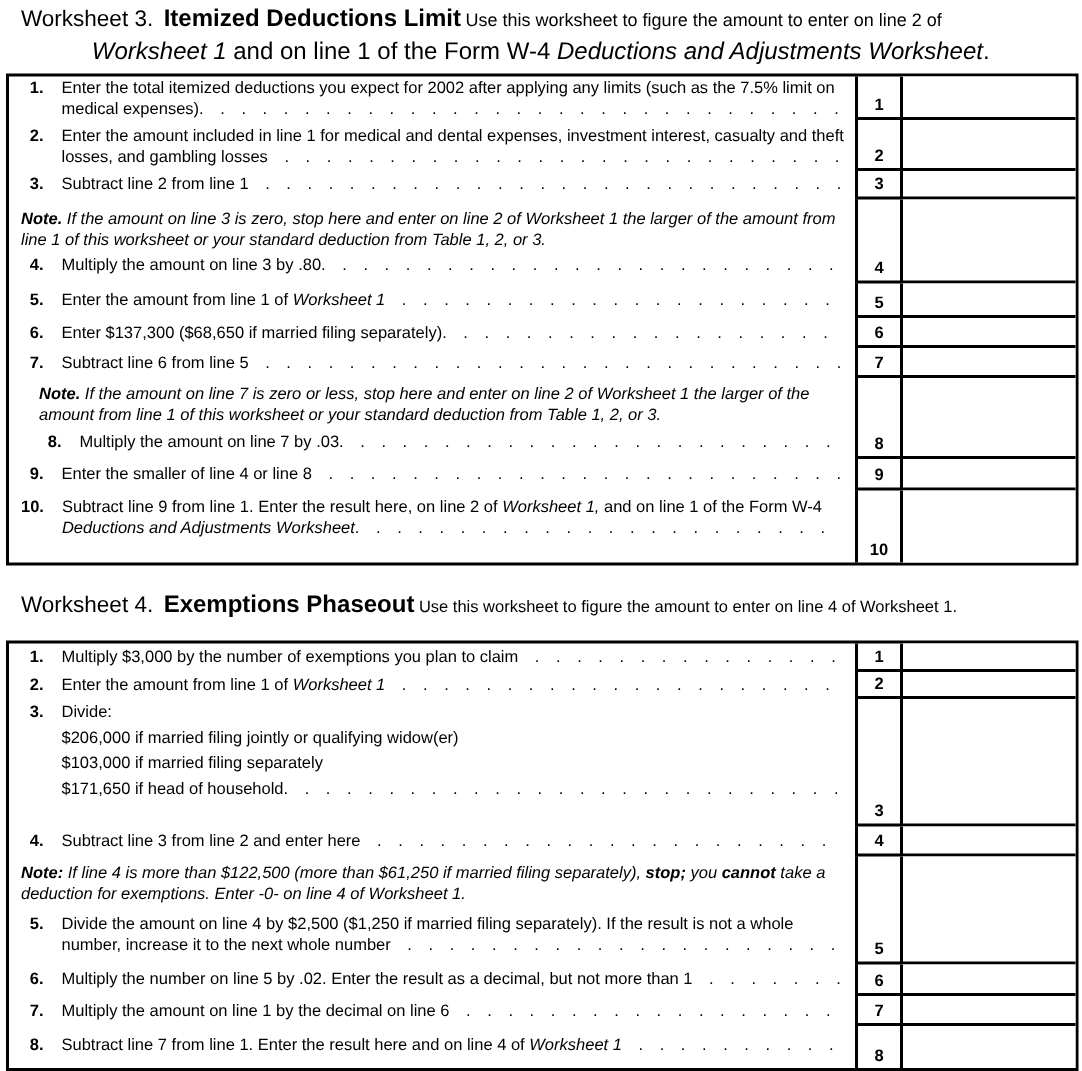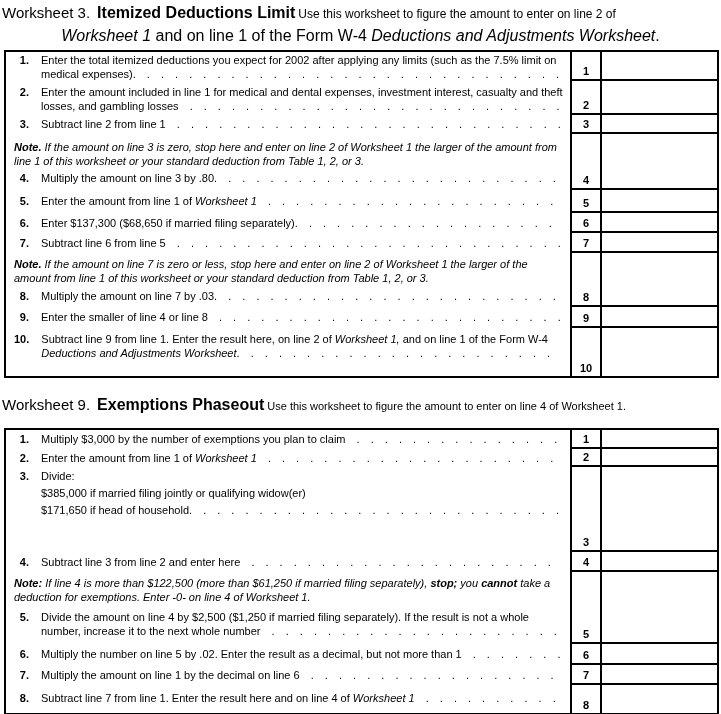--- a/index.html
+++ b/index.html
@@ -10,7 +10,7 @@
   .page{position:relative;width:721px;height:714px;background:#fff;}
 
   
-  .wsheader{white-space:nowrap;margin:3px 0 0 2px;line-height:19px;}
+  .wsheader{white-space:nowrap;margin:3px 0 0 14px;line-height:19px;}
   .wsheader.ws4h{margin-top:17px;}
   .wslabel{font-size:15px;}
   .wstitle{font-size:16px;font-weight:bold;margin:0 3px 0 7px;}

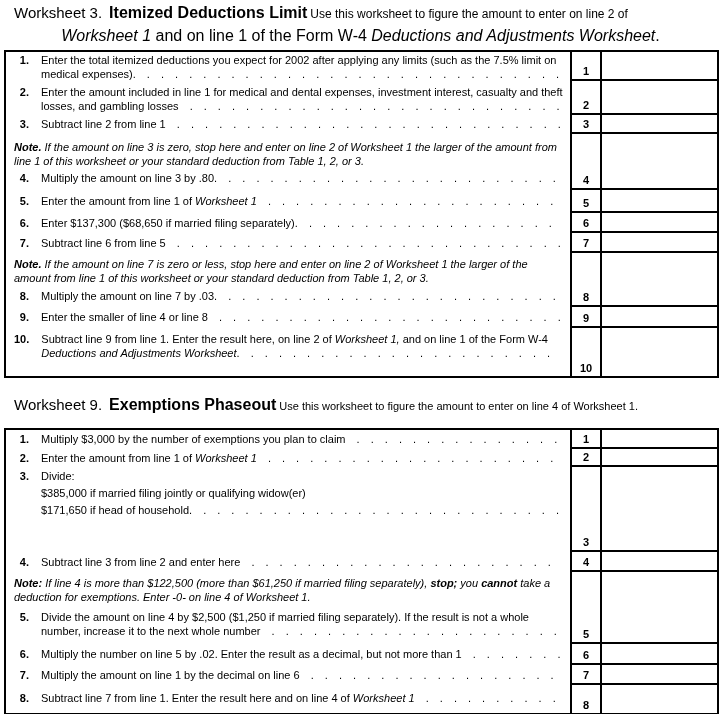--- a/index.html
+++ b/index.html
@@ -123,7 +123,7 @@
         <div class="cell-num">7</div>
         <div class="cell-amt"></div>
       </div>
-      <div class="trow" style="height: 54px;">
+      <div class="trow" style="height: 54px; padding-left: 12px;">
         <div class="cell-text">
           <div class="note" style="margin-top: 4px;"><span class="s-bi">Note.</span><span class="s-i"> If the amount on line 7 is zero or less, stop here and enter on line 2 of Worksheet 1 the larger of the amount from line 1 of this worksheet or your standard deduction from Table 1, 2, or 3.</span></div>
           <div class="item" style="margin-top: 4px;">

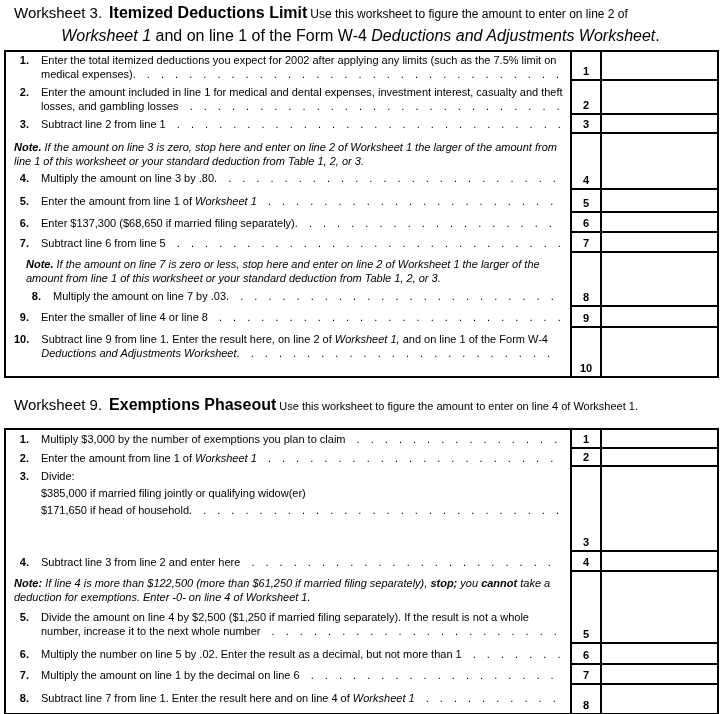--- a/index.html
+++ b/index.html
@@ -157,7 +157,7 @@
     </div>
 
   <div class="wsheader ws4h">
-    <span class="wslabel">Worksheet 9.</span><span class="wstitle">Exemptions Phaseout</span><span class="wsintro">Use this worksheet to figure the amount to enter on line 4 of Worksheet 1.</span>
+    <span class="wslabel">Worksheet 4.</span><span class="wstitle">Exemptions Phaseout</span><span class="wsintro">Use this worksheet to figure the amount to enter on line 4 of Worksheet 1.</span>
   </div>
 
   <div class="wstable t4">

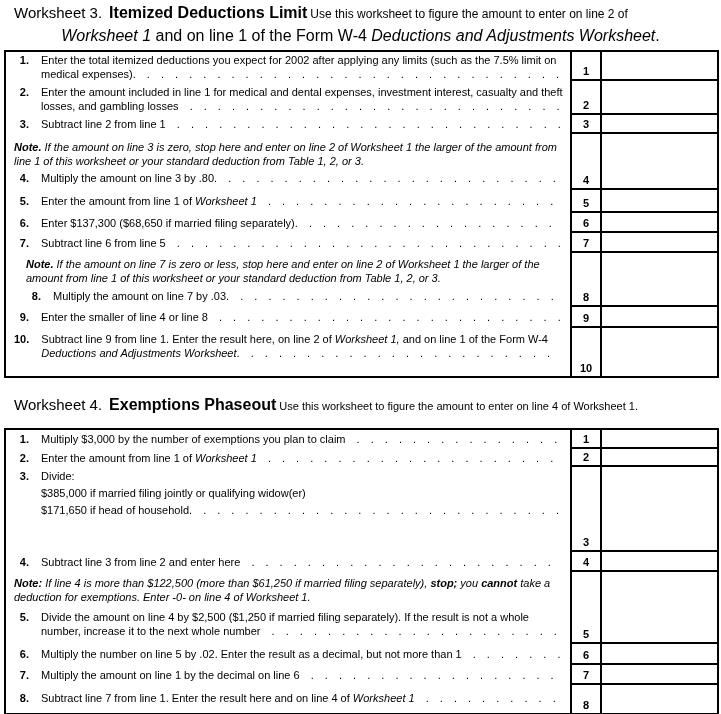--- a/index.html
+++ b/index.html
@@ -187,7 +187,7 @@
             <span class="inum">3.</span>
             <div class="ibody" style="max-height: 14px;"><span>Divide:</span></div>
           </div>
-          <div class="sub" style="margin-top: 3px; max-height: 14px;"><span>$385,000 if married filing jointly or qualifying widow(er)</span></div>
+          <div class="sub" style="margin-top: 3px; max-height: 14px;"><span>$206,000 if married filing jointly or qualifying widow(er)</span></div>
           <div class="sub" style="margin-top: 3px; max-height: 14px;"><span>$171,650 if head of household.</span><span class="leader"> . . . . . . . . . . . . . . . . . . . . . . . . . . . . . . . . . . . . . . . . . . . . . . . . . . . . . . . . . . . . . . . . . . . . . . . . . . . . . . . . . . . . . . . . . . . . . . . . . . . . . . . . . . . . . . </span></div>
         </div>
         <div class="cell-num">3</div>

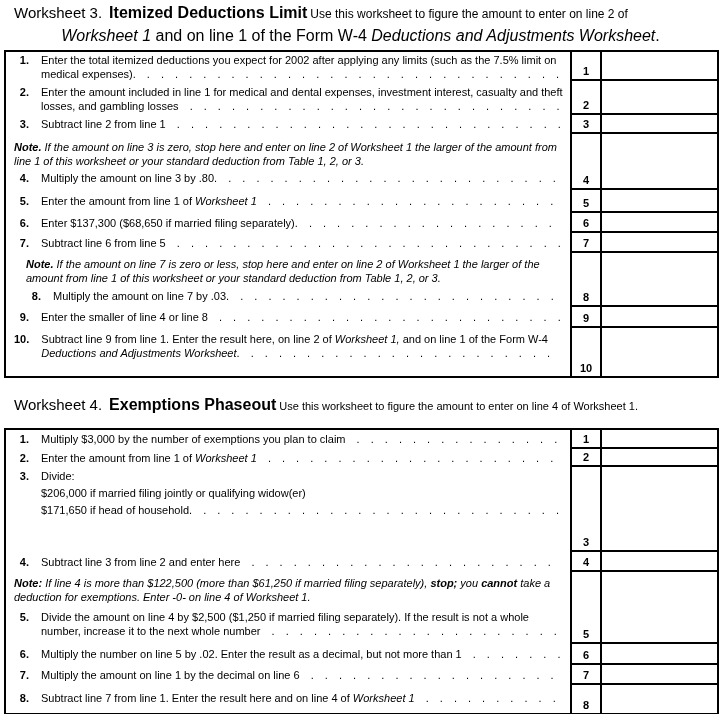--- a/index.html
+++ b/index.html
@@ -188,6 +188,7 @@
             <div class="ibody" style="max-height: 14px;"><span>Divide:</span></div>
           </div>
           <div class="sub" style="margin-top: 3px; max-height: 14px;"><span>$206,000 if married filing jointly or qualifying widow(er)</span></div>
+          <div class="sub" style="margin-top: 3px; max-height: 14px;"><span>$103,000 if married filing separately</span></div>
           <div class="sub" style="margin-top: 3px; max-height: 14px;"><span>$171,650 if head of household.</span><span class="leader"> . . . . . . . . . . . . . . . . . . . . . . . . . . . . . . . . . . . . . . . . . . . . . . . . . . . . . . . . . . . . . . . . . . . . . . . . . . . . . . . . . . . . . . . . . . . . . . . . . . . . . . . . . . . . . . </span></div>
         </div>
         <div class="cell-num">3</div>

